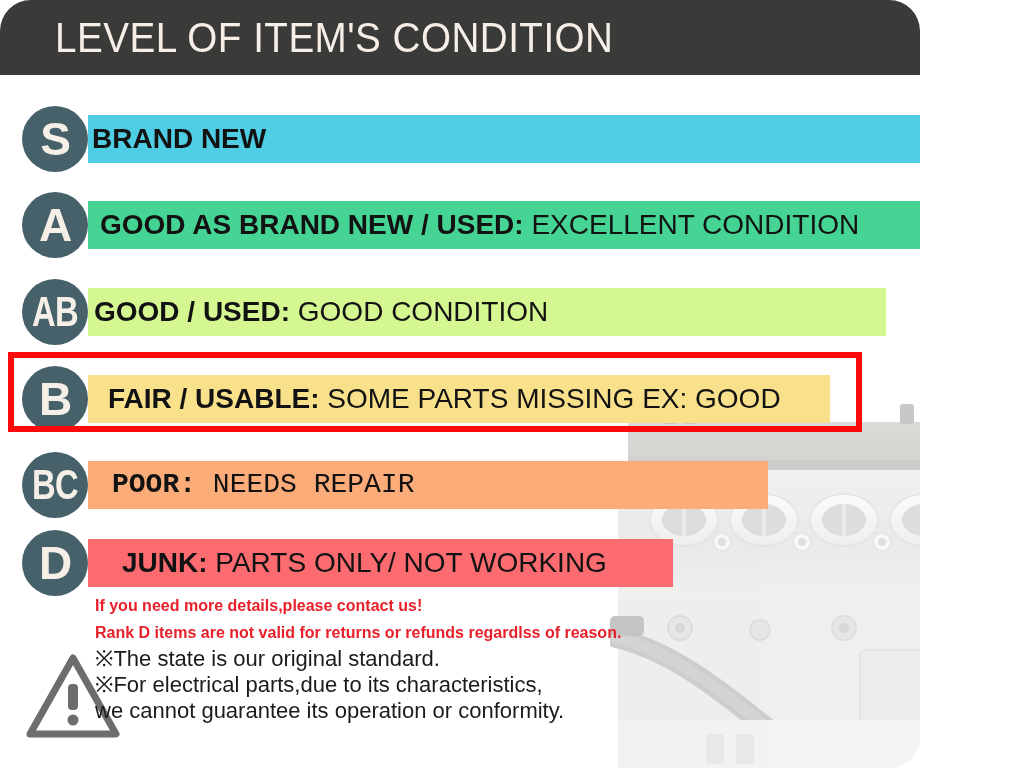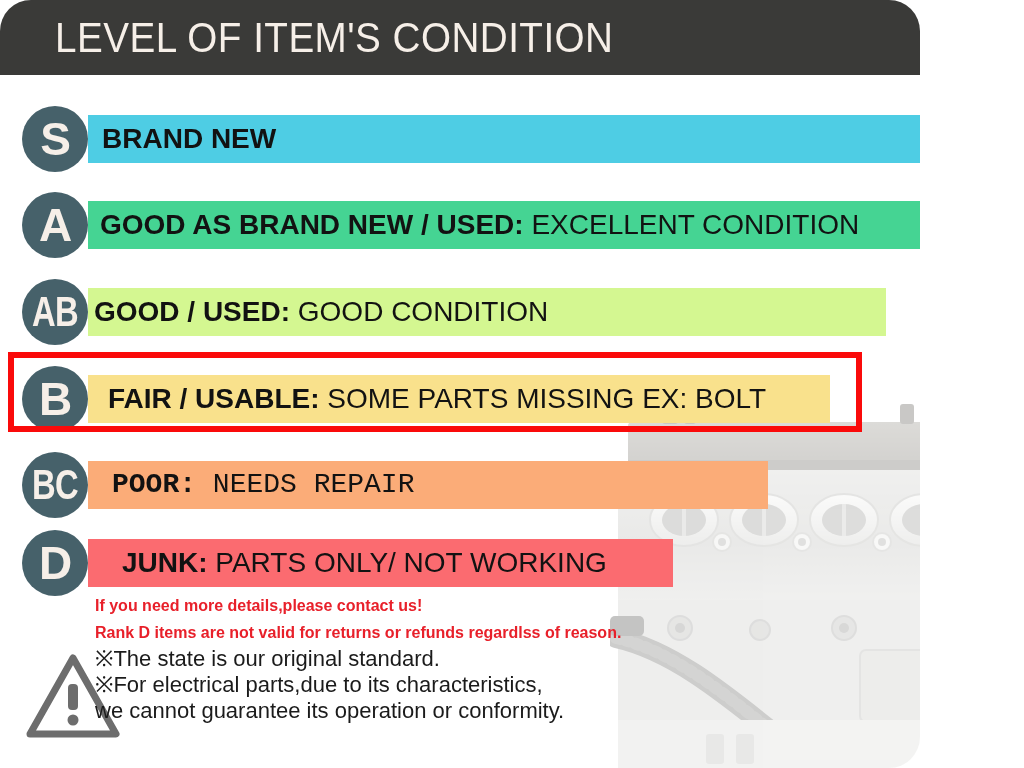--- a/index.html
+++ b/index.html
@@ -271,7 +271,7 @@
     <div class="rank-badge">
       <span class="badge-letter">S</span>
     </div>
-    <div class="rank-text" style="left:102px;">
+    <div class="rank-text" style="left:92px;">
       <span class="strong">BRAND NEW</span>
     </div>
   </div>

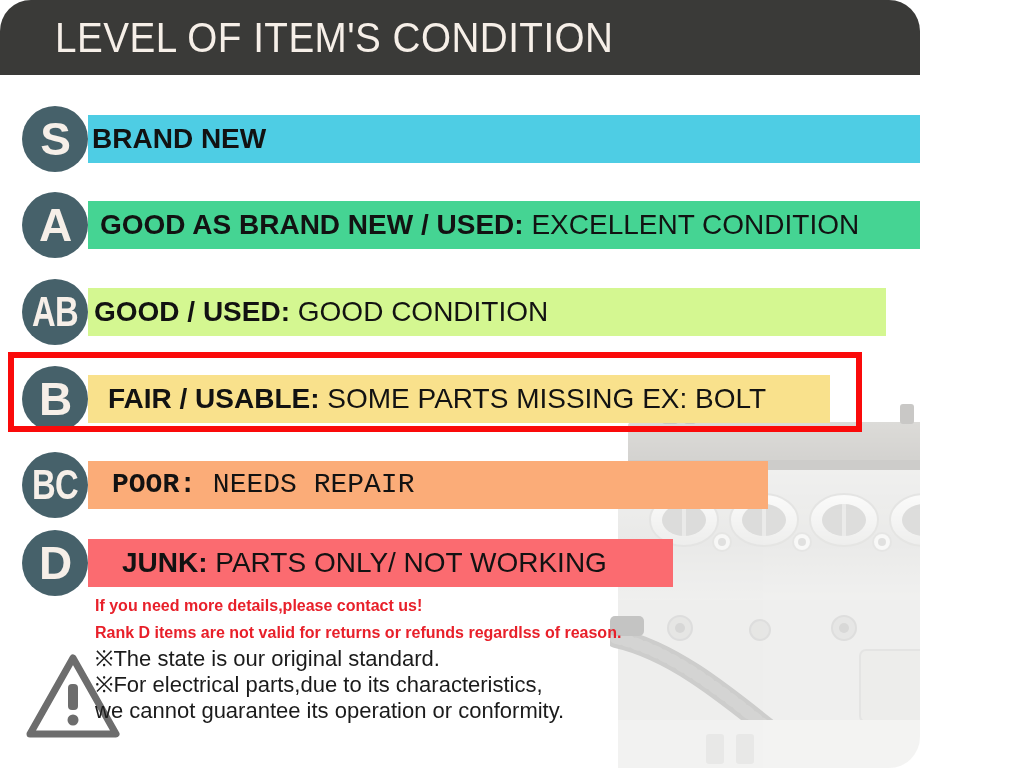--- a/index.html
+++ b/index.html
@@ -305,7 +305,7 @@
     </div>
     <div class="rank-text" style="left:108px;">
       <span class="strong">FAIR / USABLE:</span>
-      <span class="normal"> SOME PARTS MISSING EX: BOLT</span>
+      <span class="normal"> SOME PARTS MISSING EX: GOOD</span>
     </div>
   </div>
 

